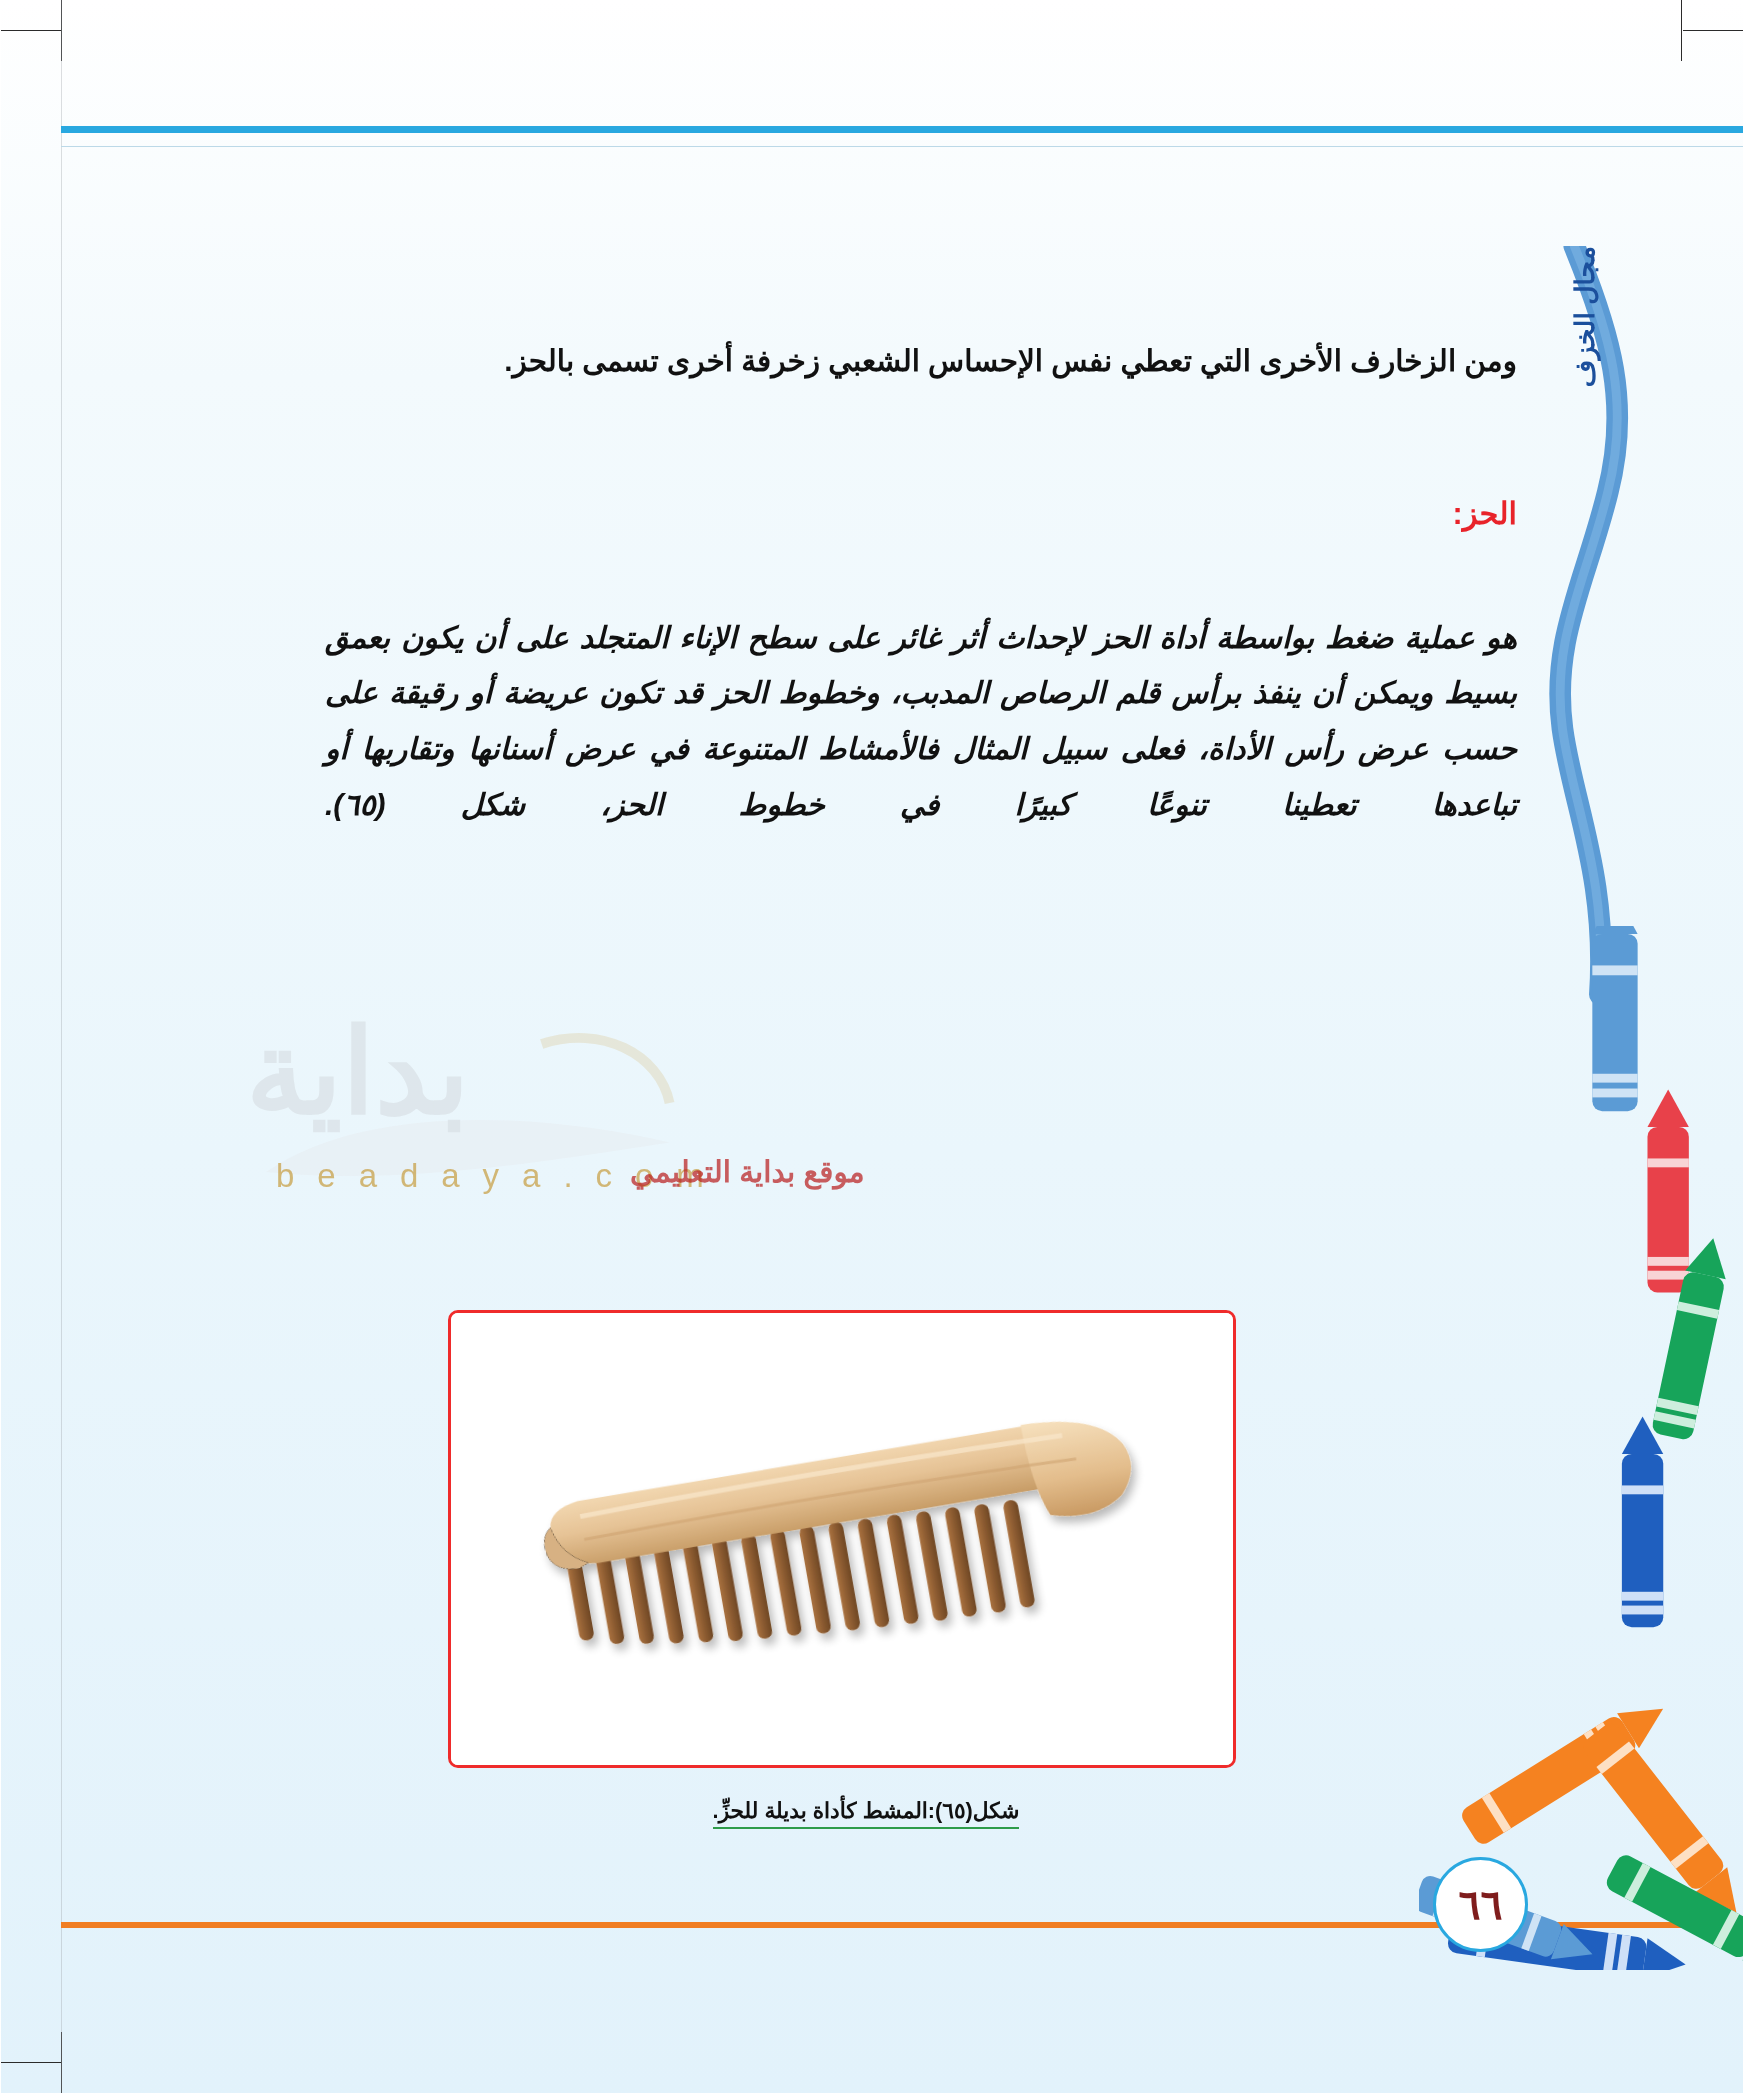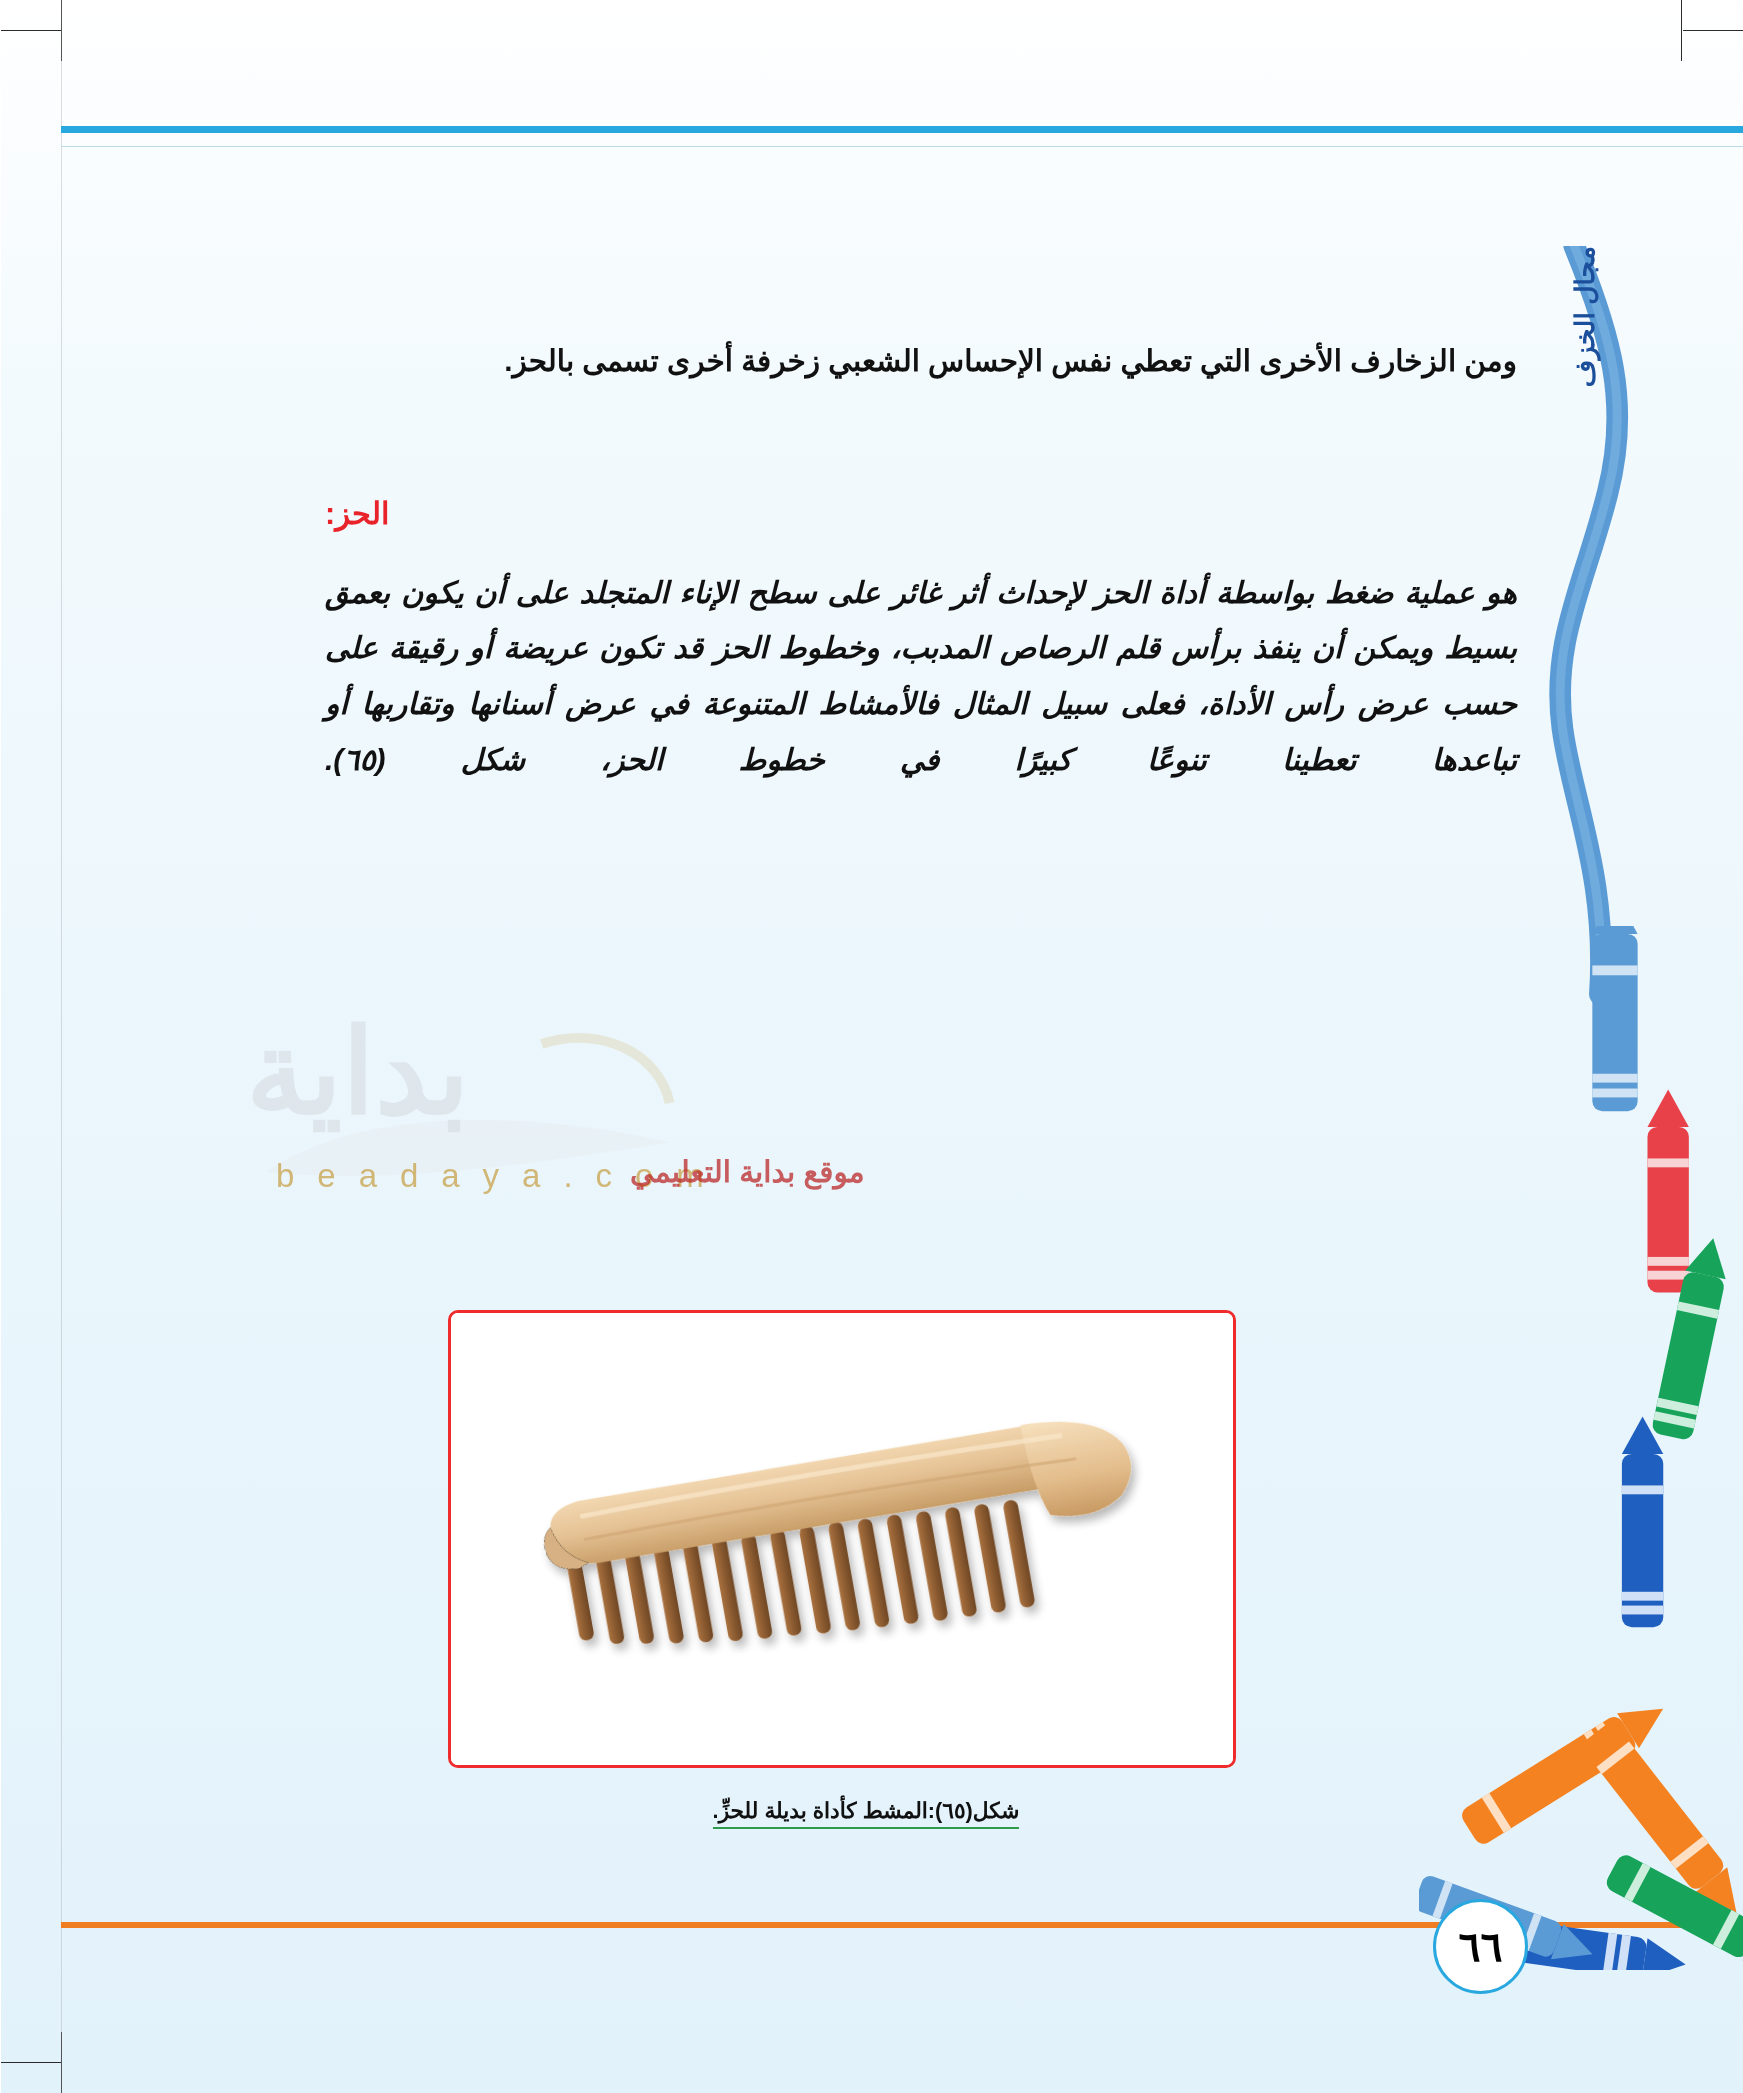--- a/index.html
+++ b/index.html
@@ -80,11 +80,11 @@
 
   .section-title {
     margin-top: 108px;
-    margin-bottom: 34px;
+    margin-bottom: 79px;
     font-size: 30.5px;
     font-weight: 700;
     color: #e8232a;
-    text-align: left;
+    text-align: right;
   }
 
   .body-block {

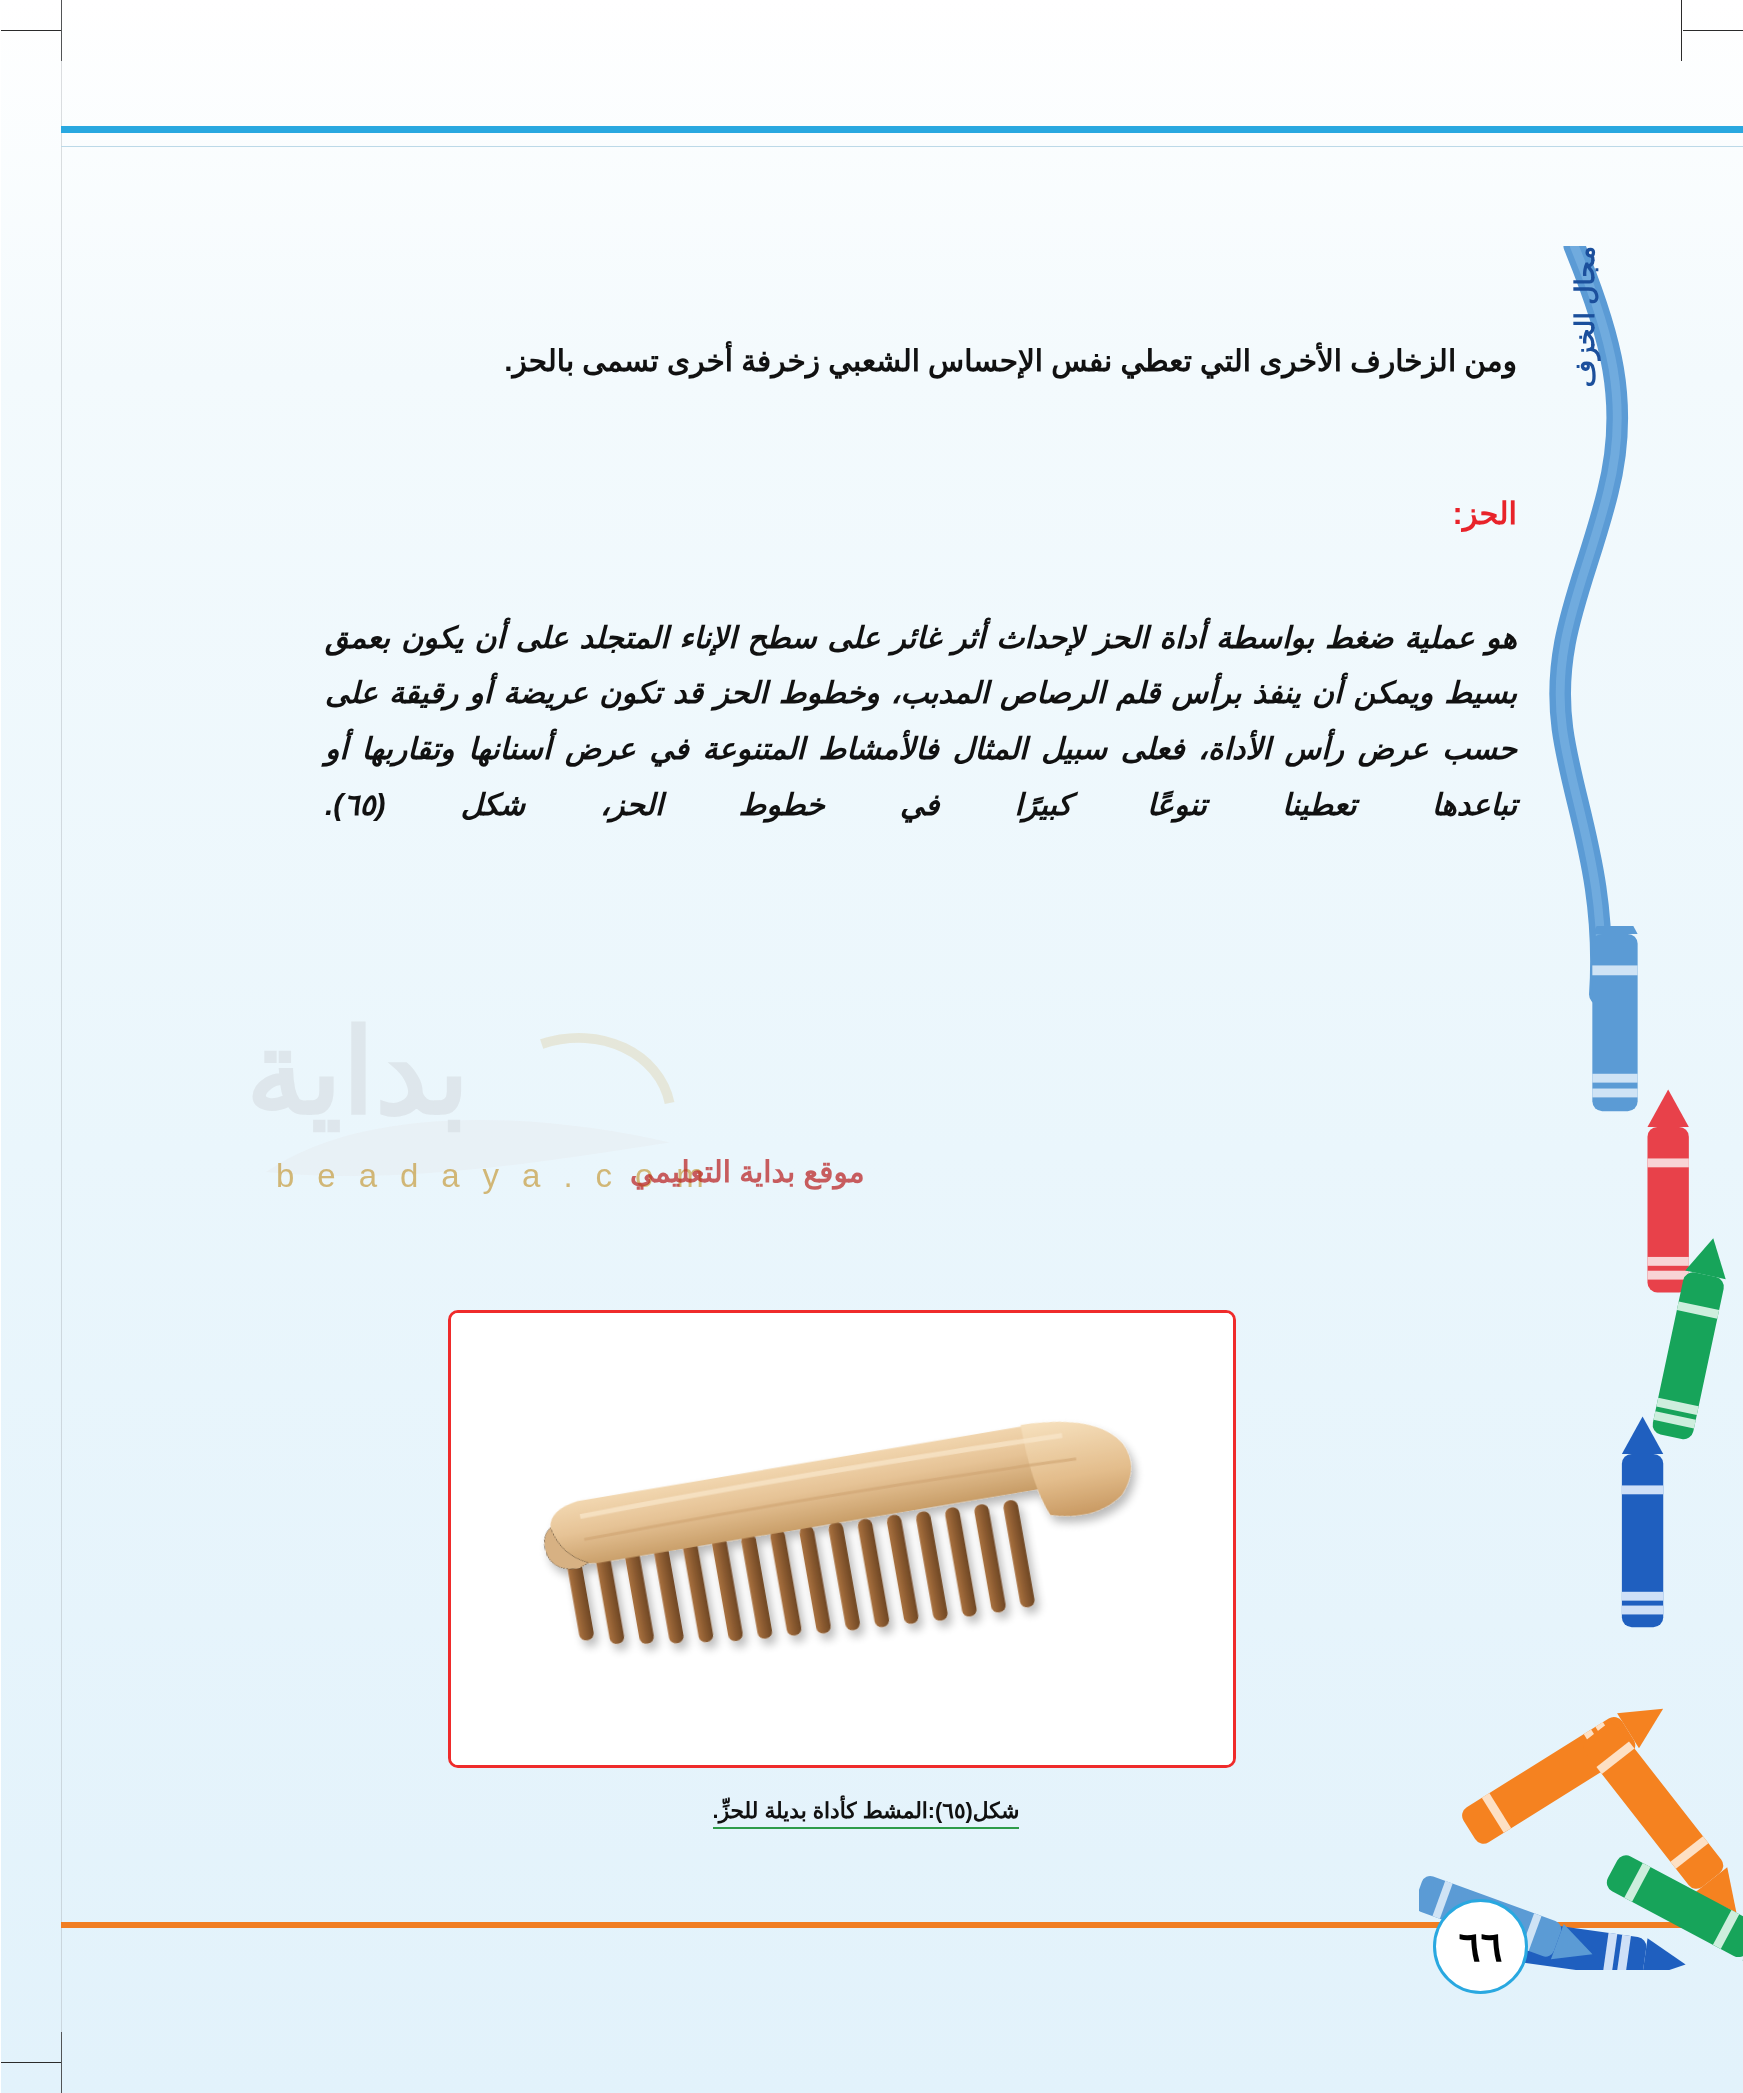--- a/index.html
+++ b/index.html
@@ -171,7 +171,7 @@
   .page-badge {
     position: absolute;
     left: 1433px;
-    top: 1899px;
+    top: 1857px;
     width: 95px;
     height: 95px;
     border-radius: 50%;
@@ -182,7 +182,7 @@
     justify-content: center;
     font-size: 41px;
     font-weight: 700;
-    color: #000000;
+    color: #7f1d1d;
   }
 
   

